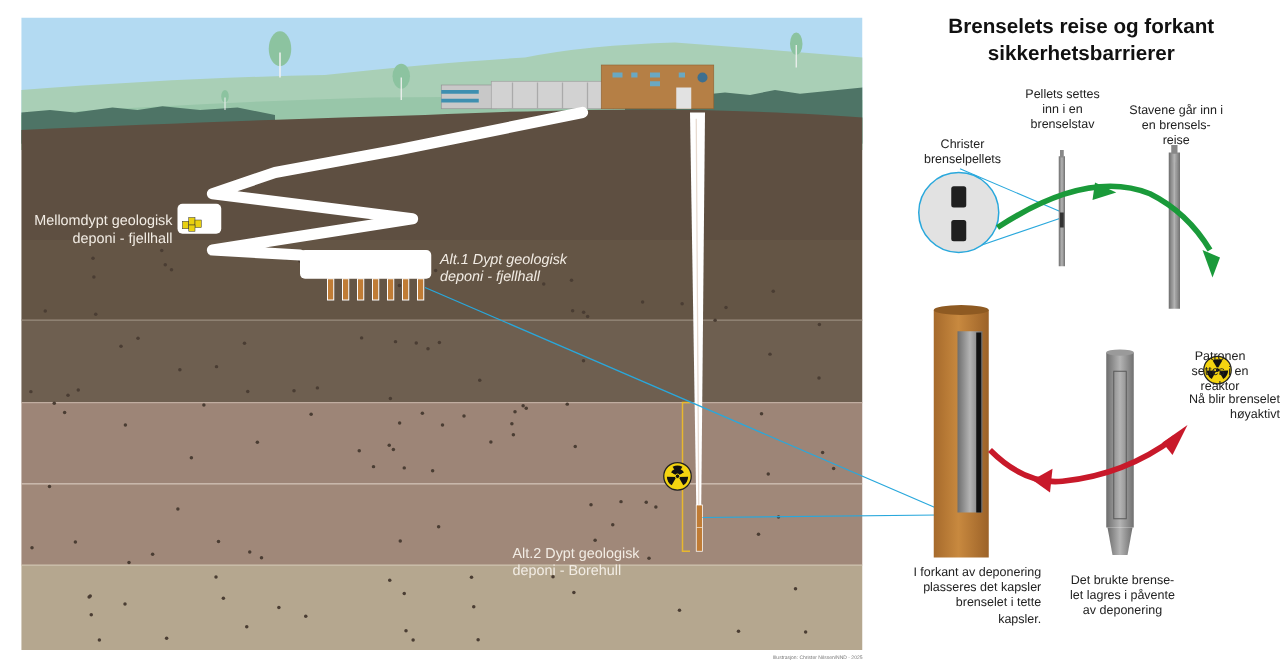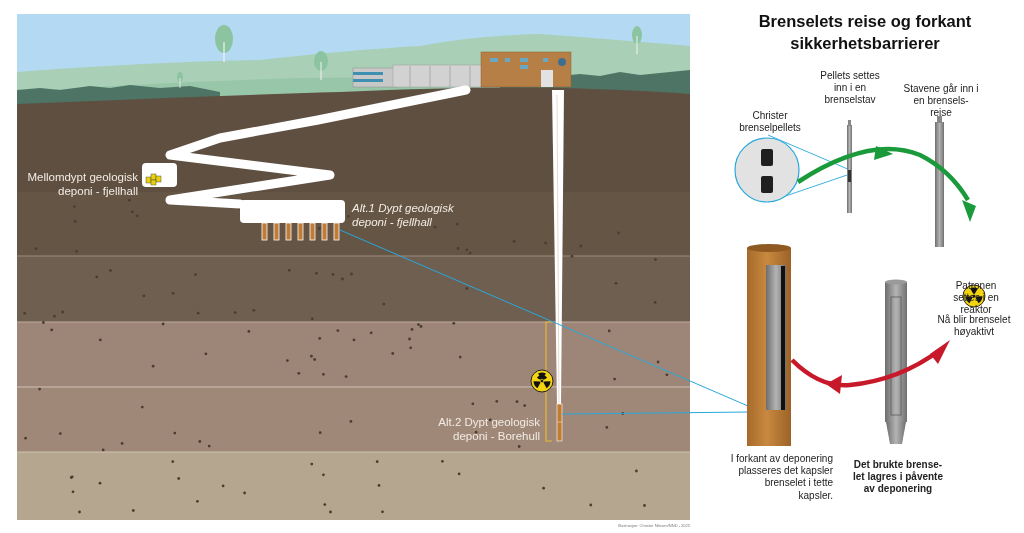--- a/index.html
+++ b/index.html
@@ -338,7 +338,7 @@
   <div>settes  i en</div>
   <div>reaktor</div>
 </div>
-<div class="lbl lbl-dark" style="left:924px;top:314px;width:100px;">
+<div class="lbl lbl-dark" style="left:924px;top:314px;width:100px;text-align:right;">
   <div>Nå blir brenselet</div>
   <div>høyaktivt</div>
 </div>

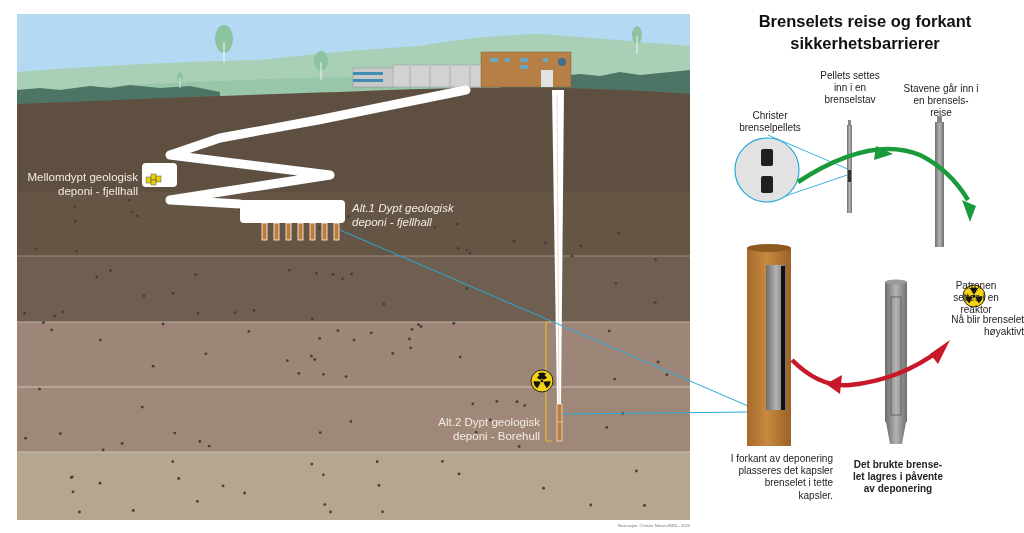--- a/index.html
+++ b/index.html
@@ -312,7 +312,7 @@
   <div>Alt.1 Dypt geologisk</div>
   <div>deponi - fjellhall</div>
 </div>
-<div class="lbl lbl-light" style="left:410px;top:415px;width:130px;text-align:right;">
+<div class="lbl lbl-light" style="left:410px;top:436px;width:130px;text-align:left;">
   <div>Alt.2 Dypt geologisk</div>
   <div>deponi - Borehull</div>
 </div>

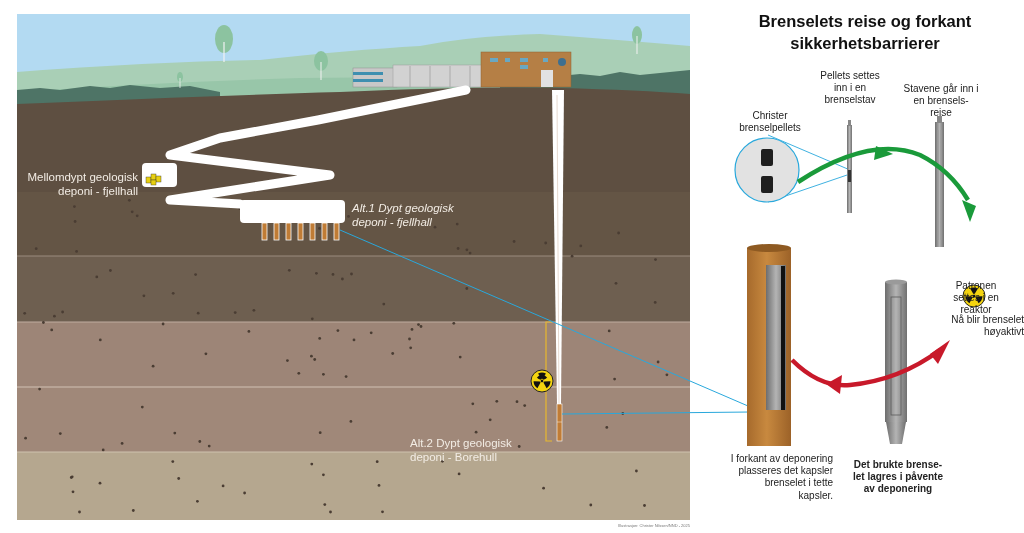--- a/index.html
+++ b/index.html
@@ -342,7 +342,7 @@
   <div>Nå blir brenselet</div>
   <div>høyaktivt</div>
 </div>
-<div class="lbl lbl-dark" style="left:848px;top:459px;width:100px;font-weight:bold;">
+<div class="lbl lbl-dark" style="left:848px;top:459px;width:100px;">
   <div>Det brukte brense-</div>
   <div>let lagres i påvente</div>
   <div>av deponering</div>

